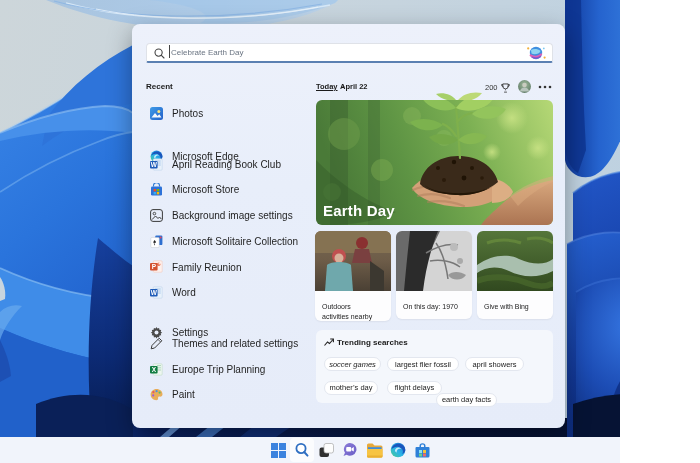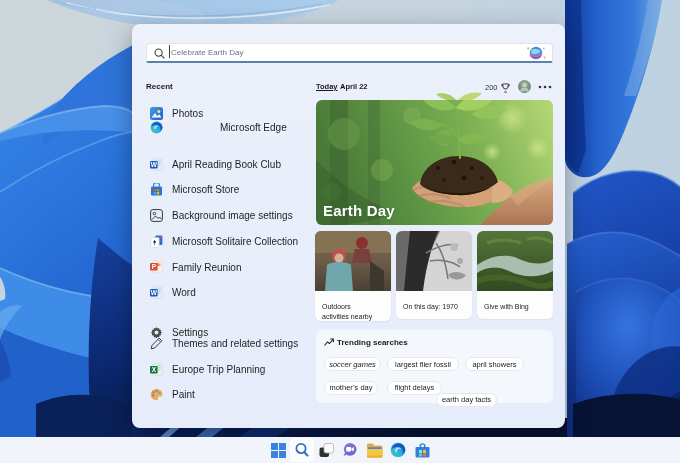--- a/index.html
+++ b/index.html
@@ -3,7 +3,7 @@
 <meta charset="utf-8">
 <style>
 html,body{margin:0;padding:0;width:700px;height:463px;overflow:hidden;font-family:"Liberation Sans",sans-serif;}
-#stage{position:relative;width:680px;height:463px;overflow:hidden;background:#f0abfc;}
+#stage{position:relative;width:620px;height:463px;overflow:hidden;background:#f0abfc;}
 #wall{position:absolute;left:0;top:0;}
 #taskbar{position:absolute;left:0;top:437px;width:700px;height:26px;background:#f1f4fb;display:flex;align-items:center;justify-content:center;z-index:5;}
 .tbi{width:24px;height:24px;display:flex;align-items:center;justify-content:center;}

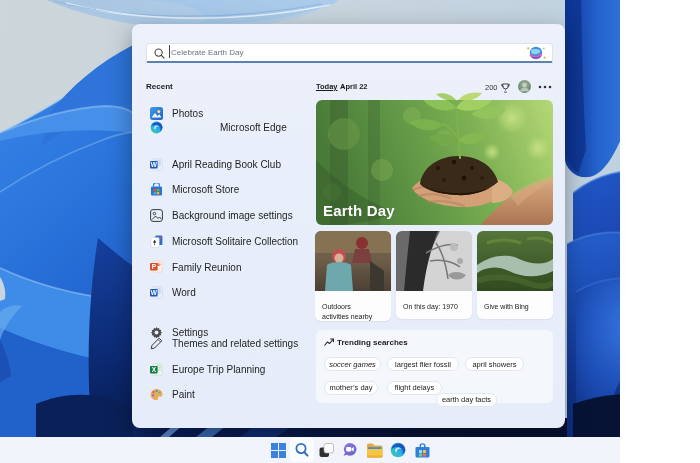--- a/index.html
+++ b/index.html
@@ -176,7 +176,7 @@
           </div>
           <div class="tx">Photos</div>
         </div>
-        <div class="item" style="top: 14px; gap: 48px;">
+        <div class="item" style="top: 43px;">
           <div class="ic">
             <svg width="13" height="13" viewBox="0 0 16 16">
               <defs>

